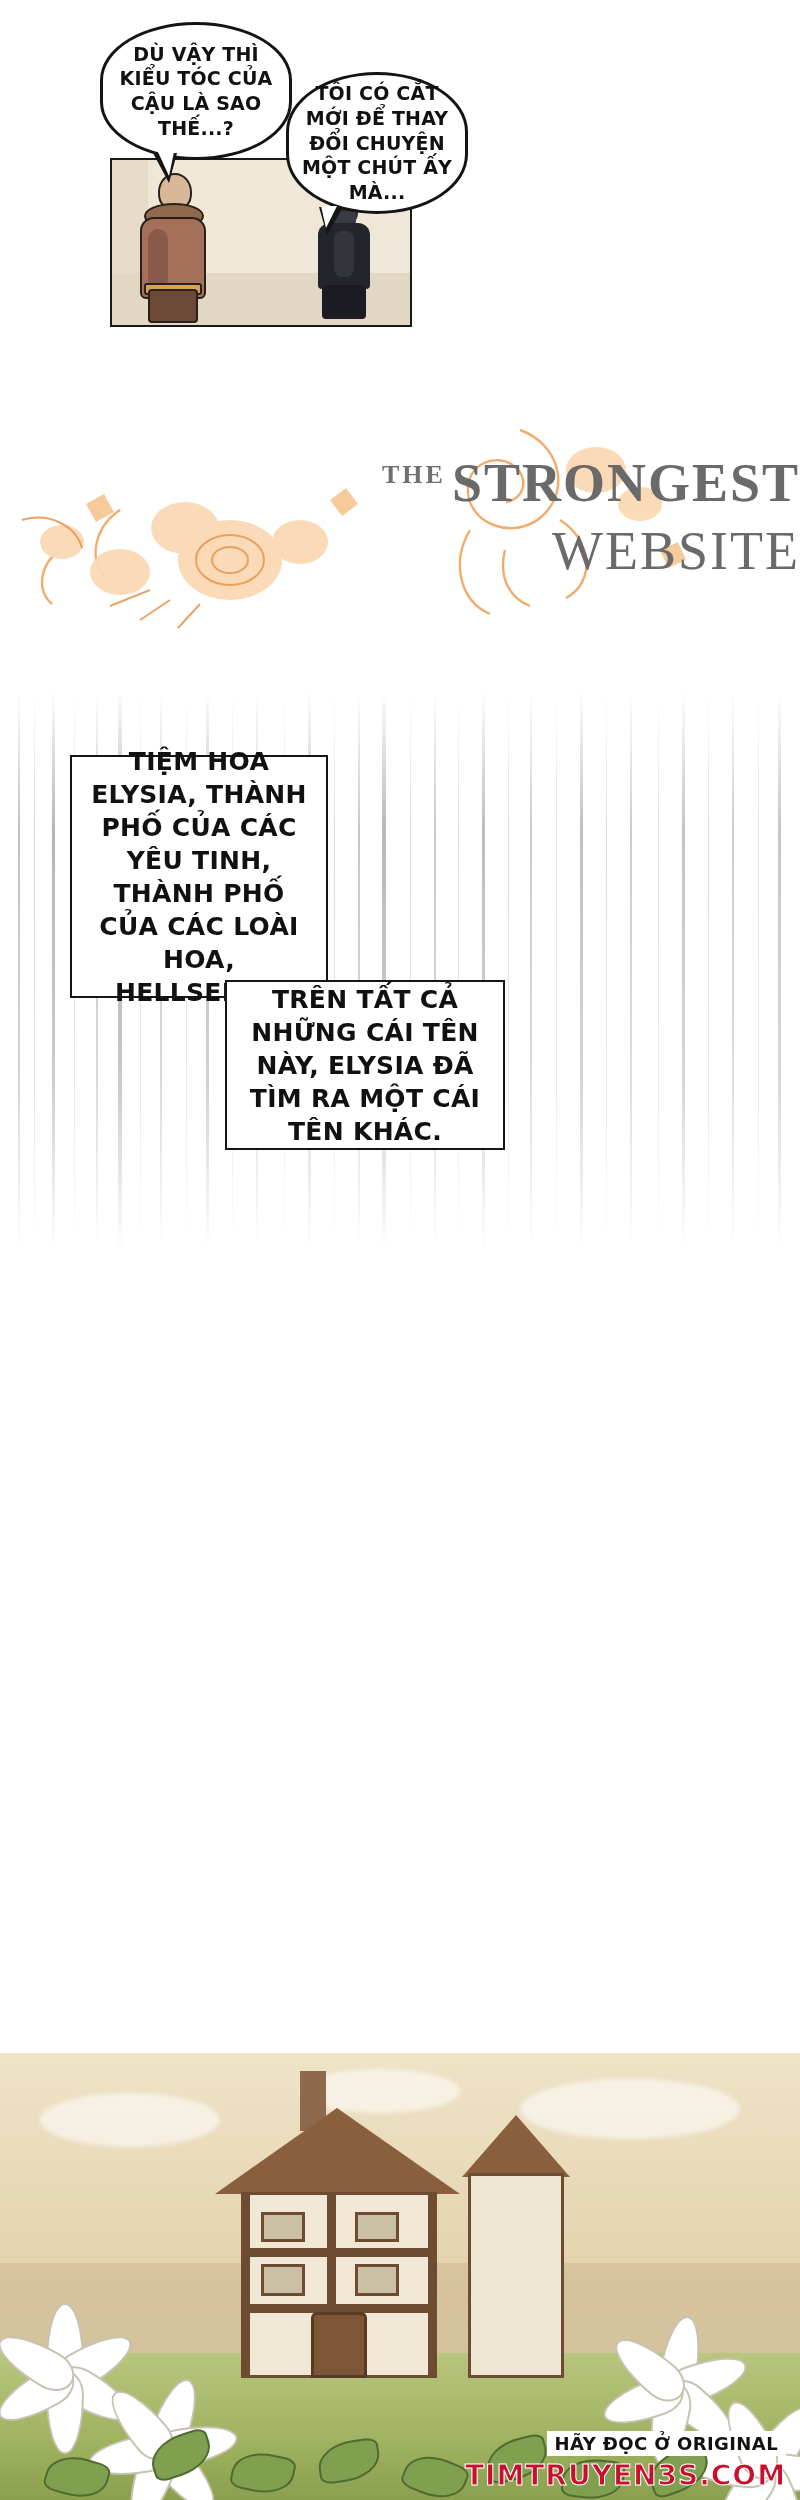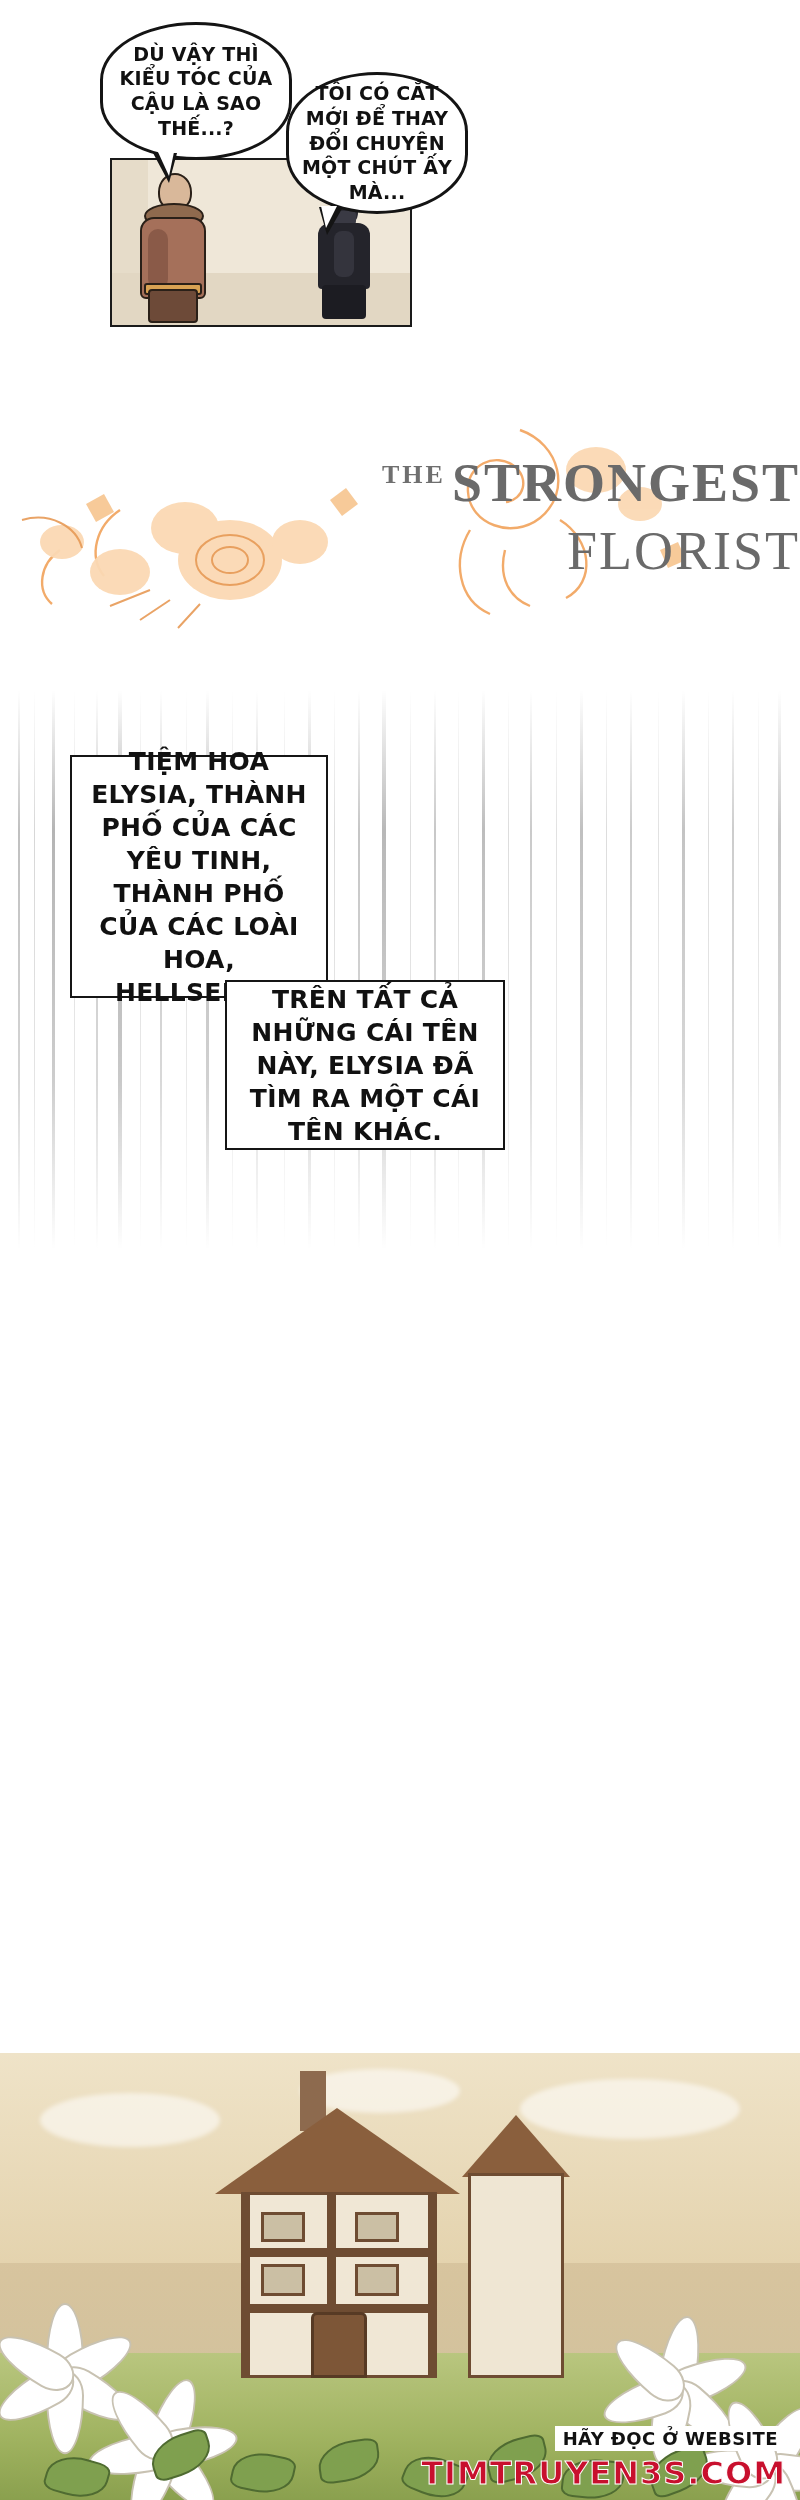--- a/index.html
+++ b/index.html
@@ -559,7 +559,7 @@
         <span class="t-the">THE</span>
         <span class="t-strongest">STRONGEST</span>
       </div>
-      <span class="t-florist">FLORIST</span>
+      <span class="t-florist">WEBSITE</span>
     </div>
 
   </div>

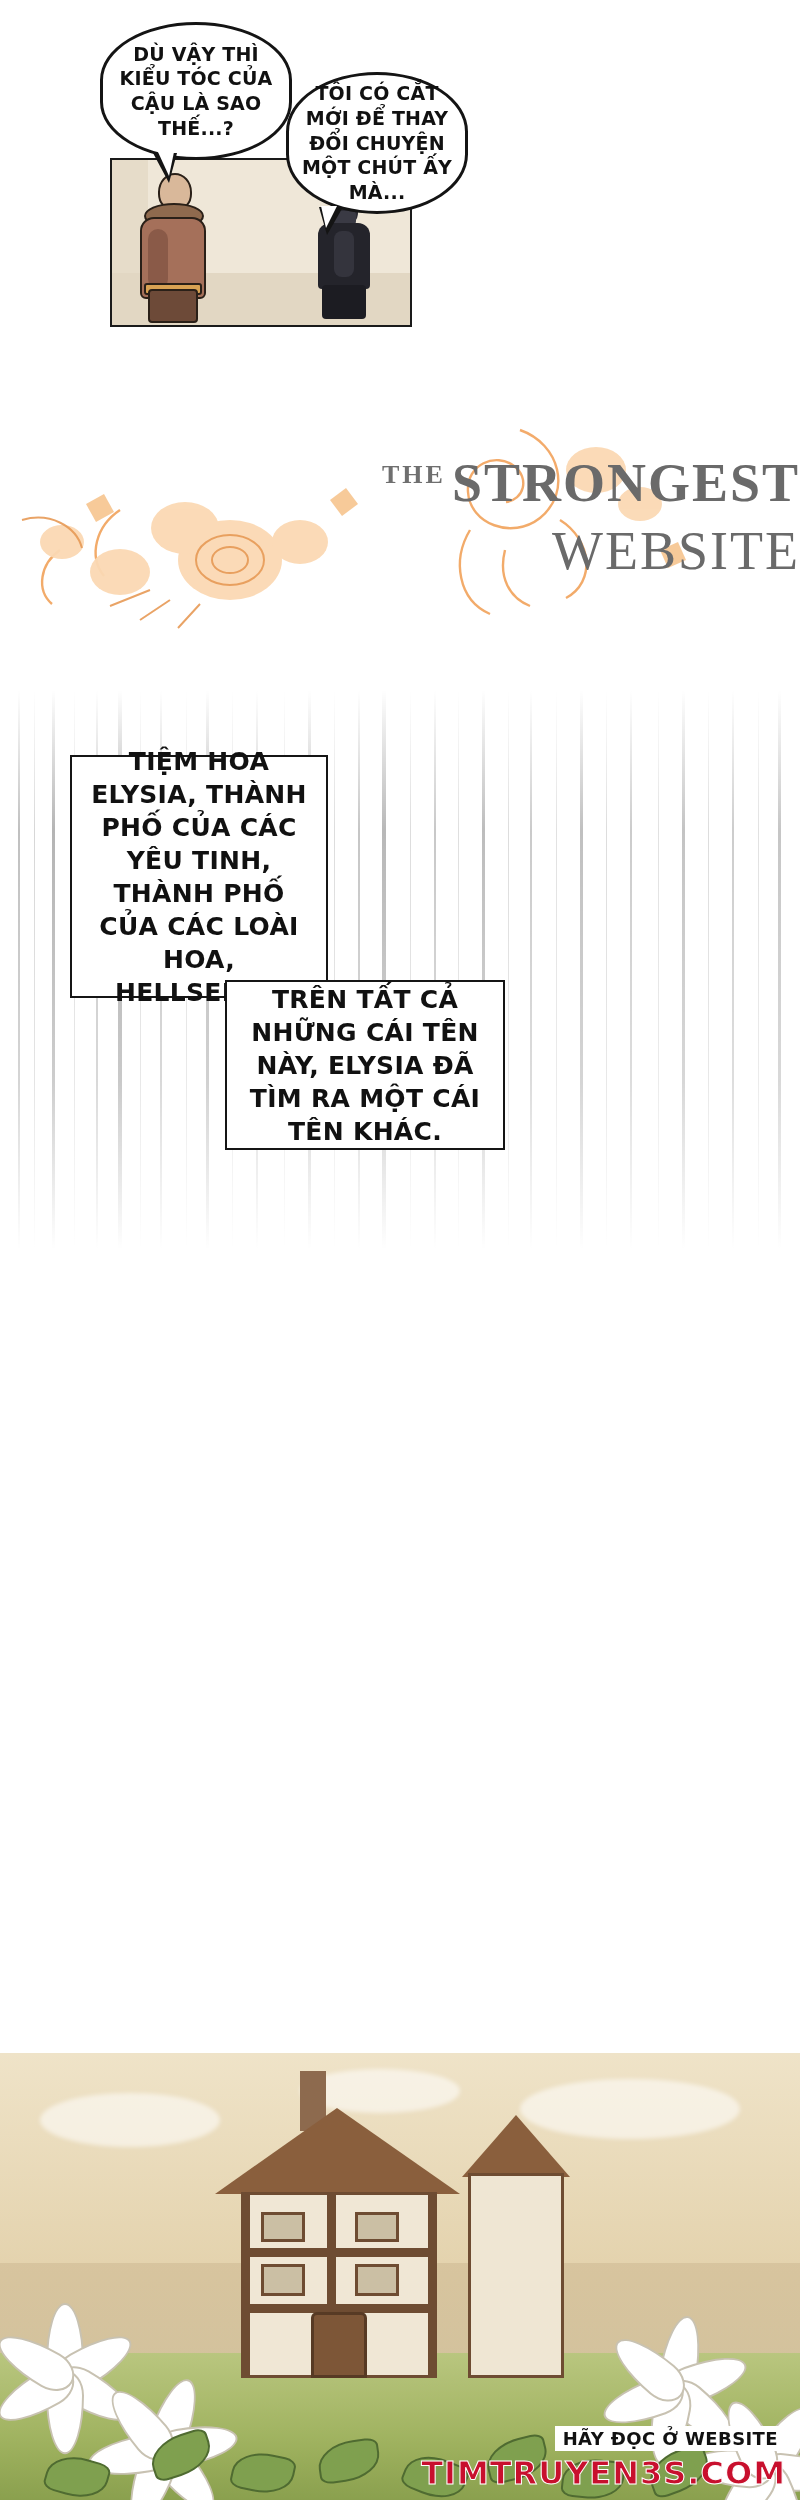--- a/index.html
+++ b/index.html
@@ -679,7 +679,7 @@
   </div>
 
   <div class="wm">
-    <span class="line1">HÃY ĐỌC Ở WEBSITE</span>
+    <span class="line1">HÃY ĐỌC Ở ORIGINAL</span>
     <span class="line2">TIMTRUYEN3S.COM</span>
   </div>
 

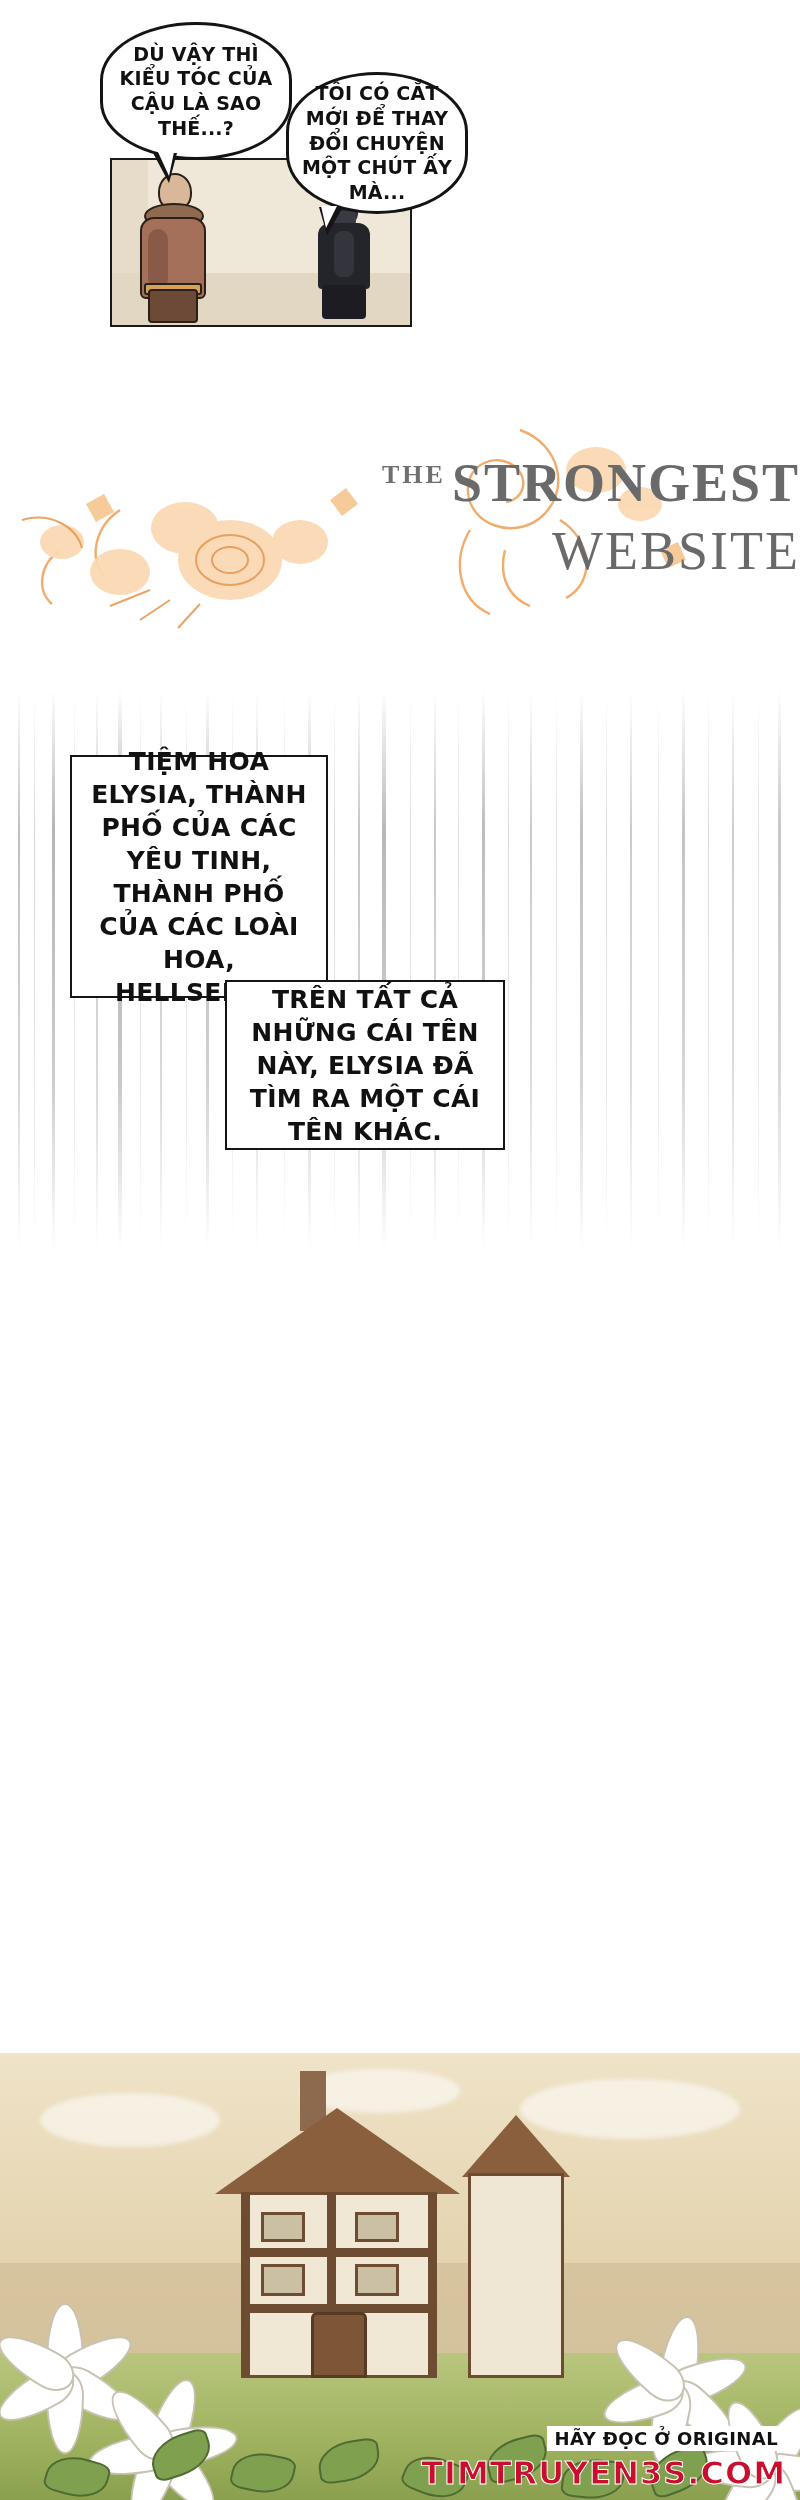--- a/index.html
+++ b/index.html
@@ -480,7 +480,7 @@
     margin-top: 3px;
     font-family: "DejaVu Sans", sans-serif;
     font-weight: 700;
-    font-size: 32px;
+    font-size: 28px;
     letter-spacing: 1px;
     color: #c8102e;
     -webkit-text-stroke: 1px #ffffff;

